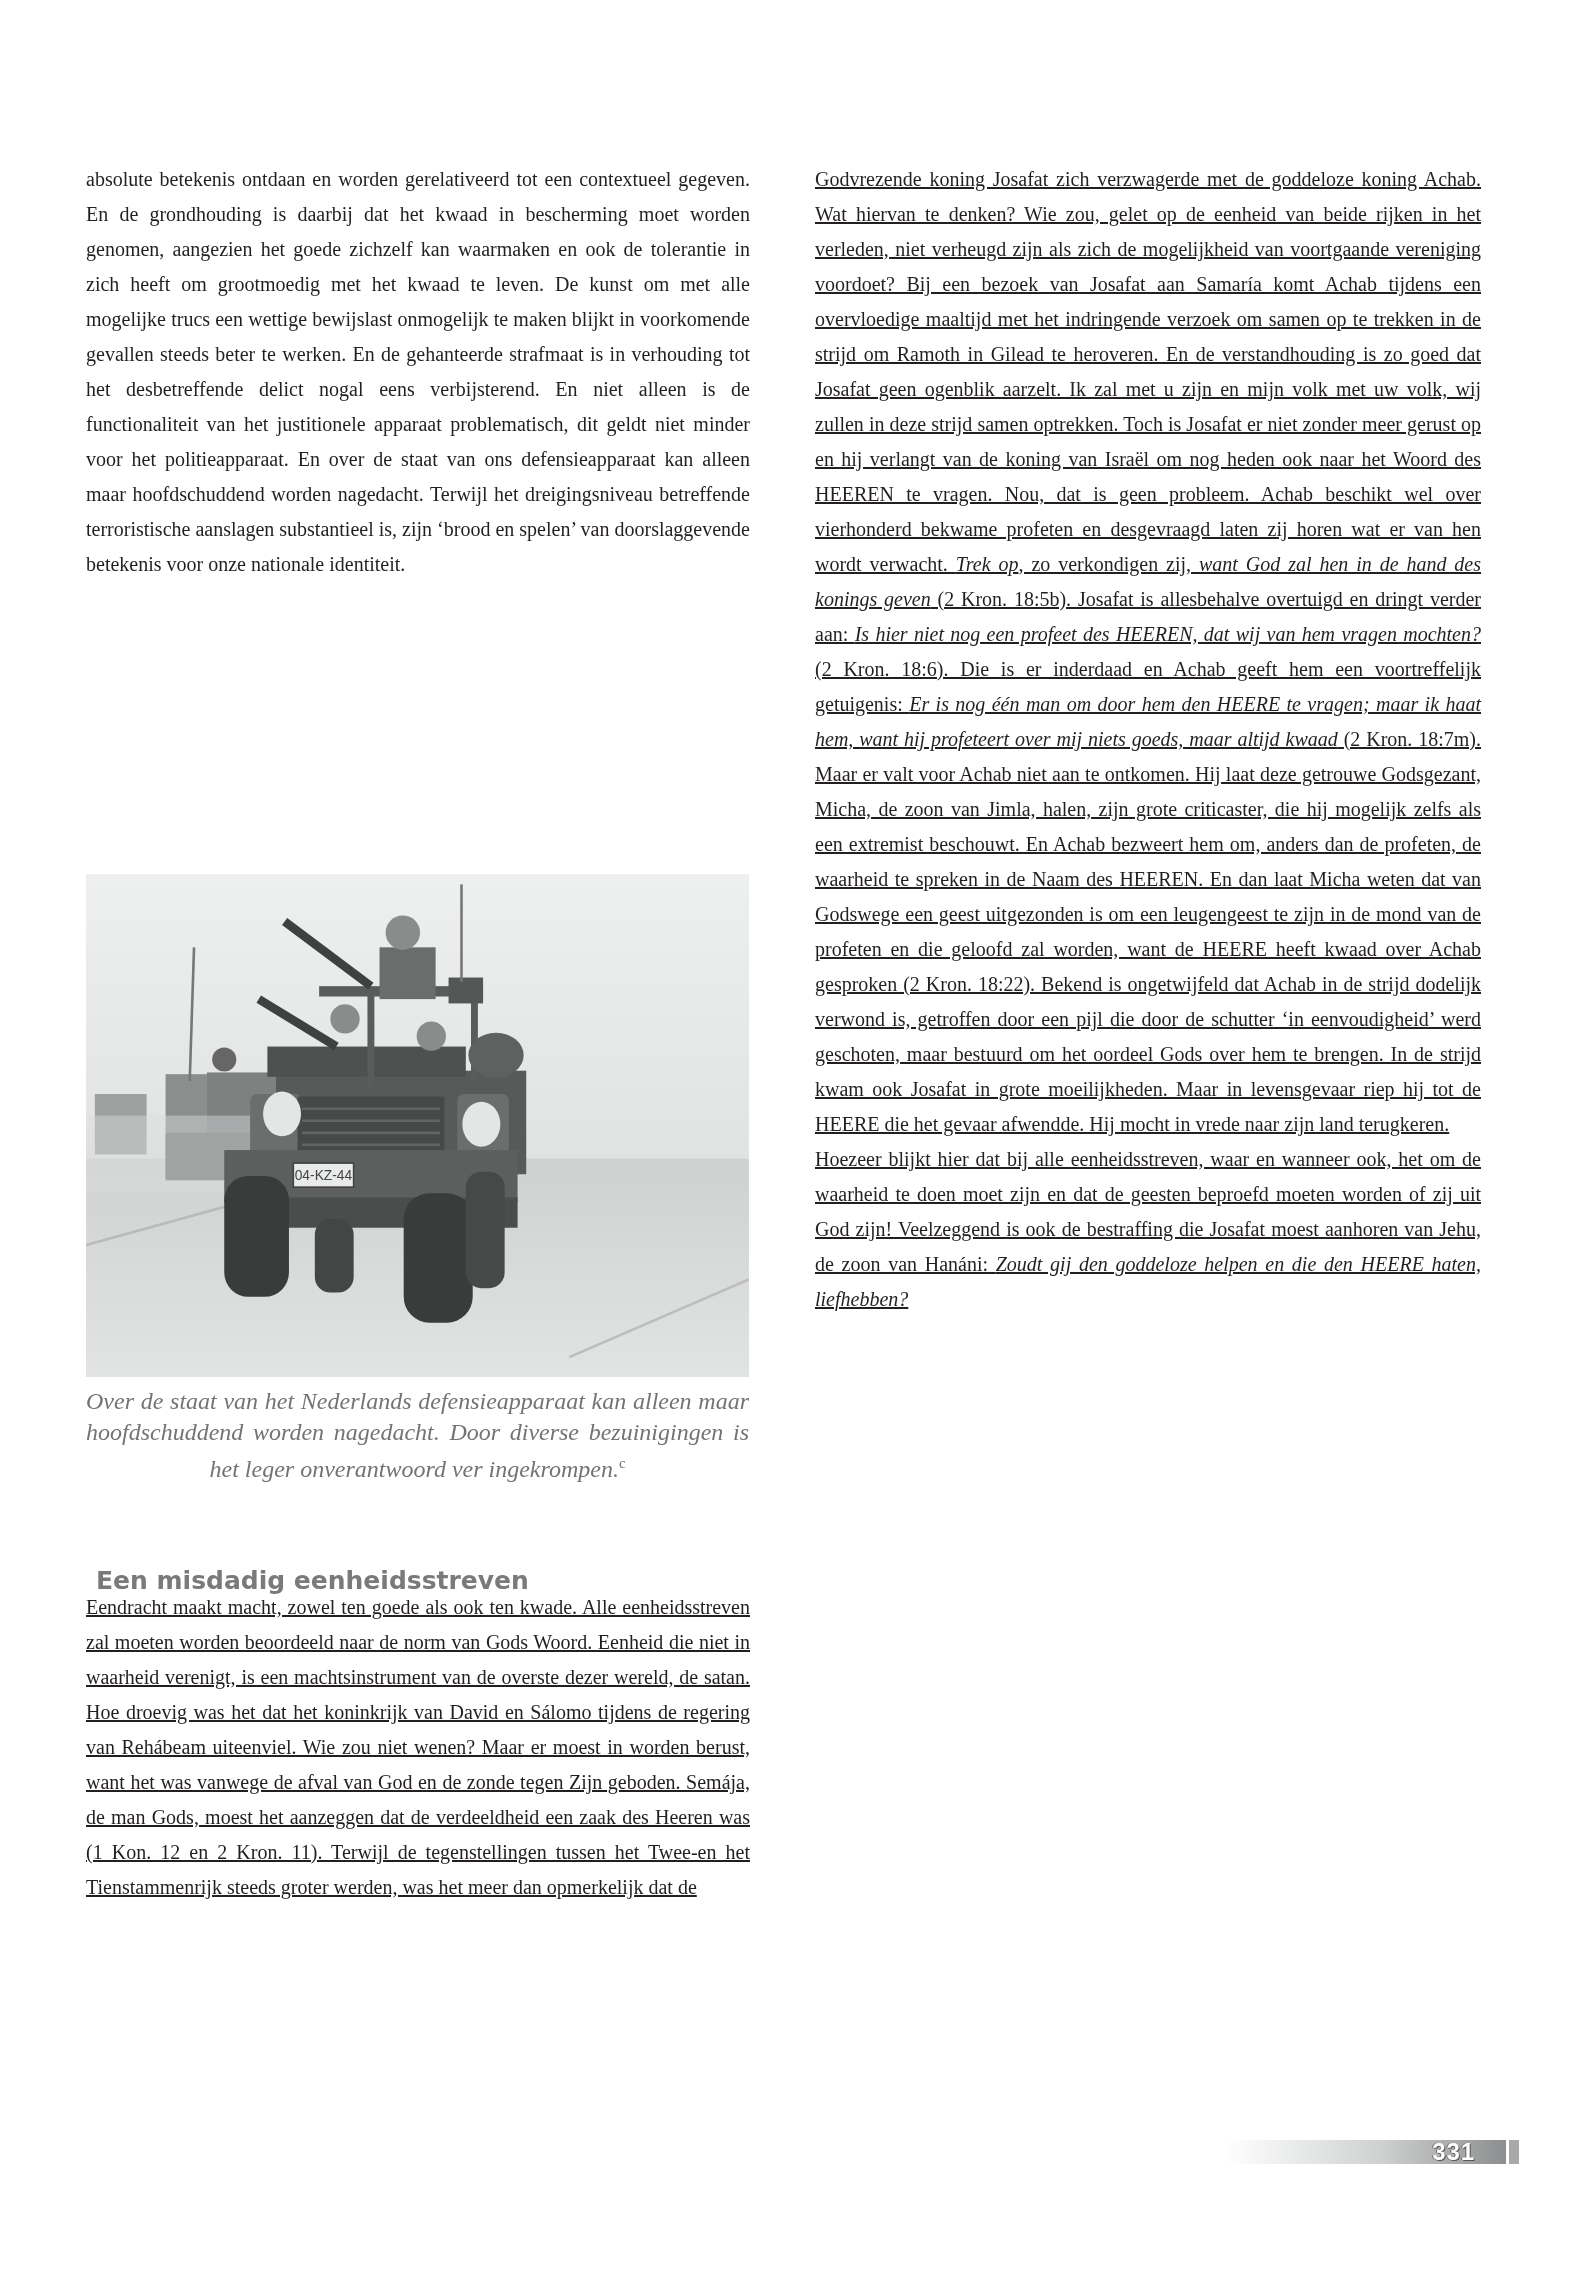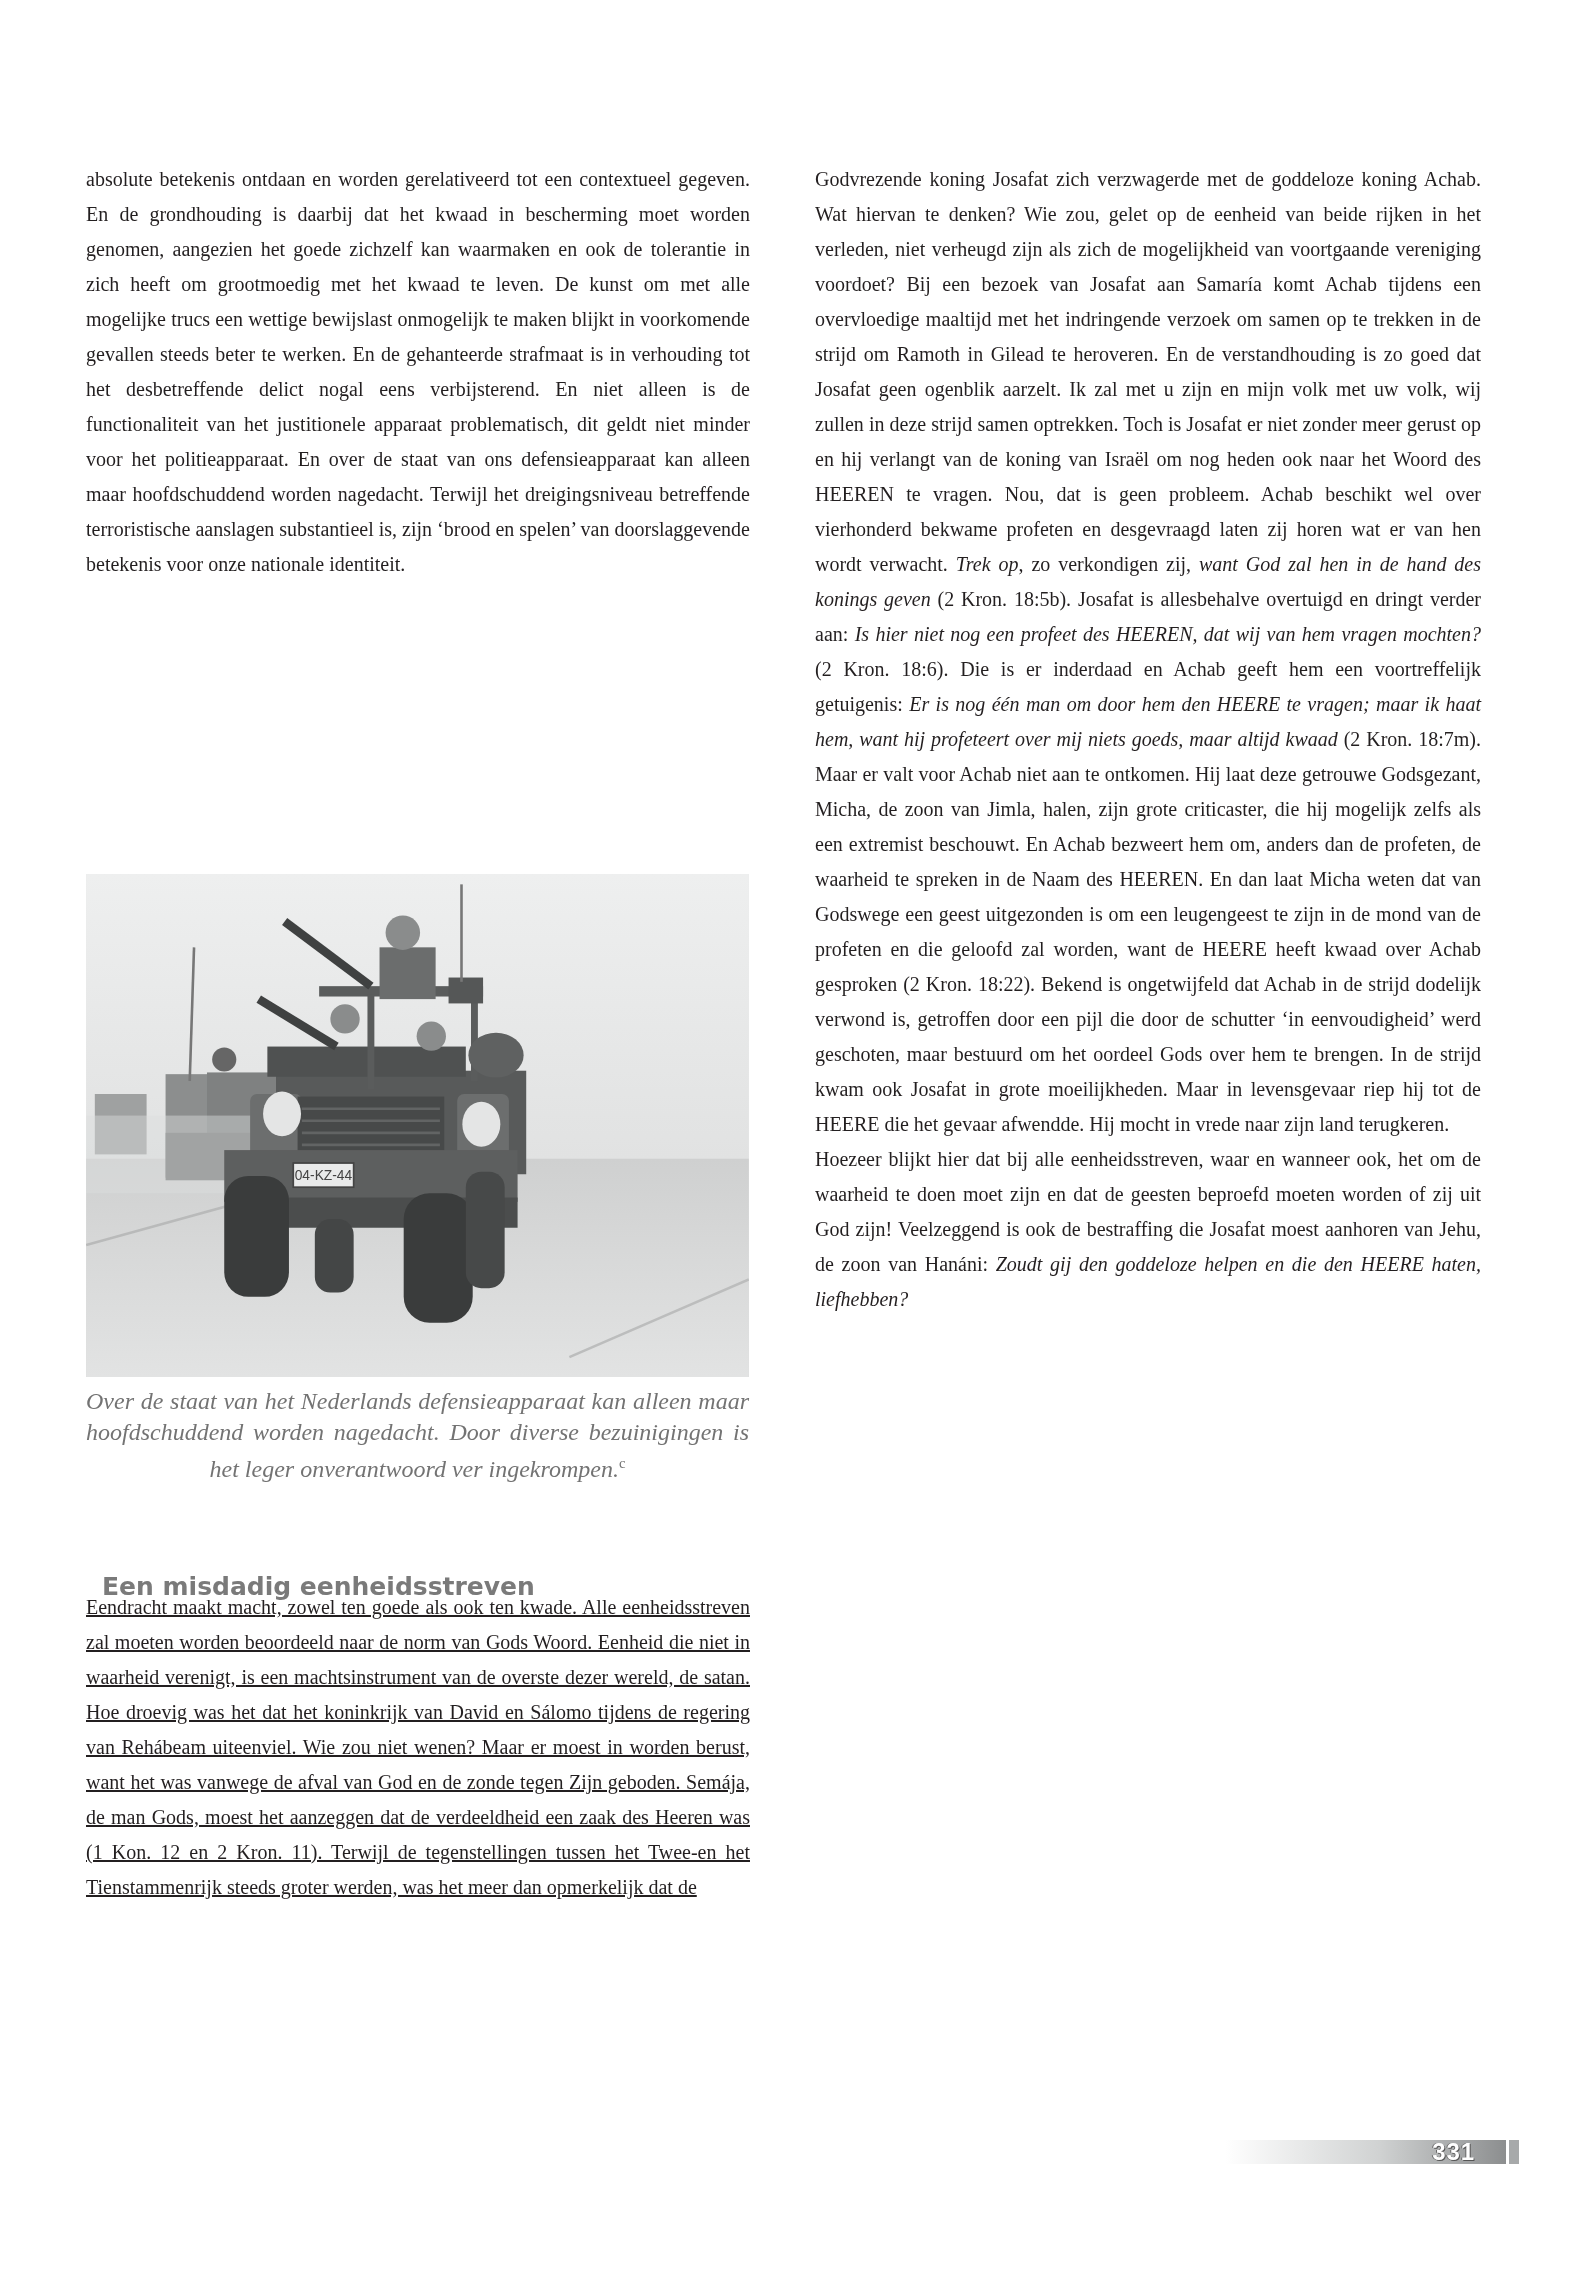--- a/index.html
+++ b/index.html
@@ -7,7 +7,7 @@
          font-family: "Liberation Serif", "DejaVu Serif", serif; color: #231f20; }
   .col { position: absolute; top: 162px; width: 664px; }
   .col-left { left: 86px; }
-  .col-right { left: 815px; width: 666px; }
+  .col-right { left: 815px; width: 666px; text-decoration: underline; }
   p.body { margin: 0; font-size: 20px; line-height: 35px; text-align: justify; hyphens: manual; }
   p.body .it { font-style: italic; }
   .photo { position: absolute; left: 86px; top: 874px; width: 663px; height: 503px;

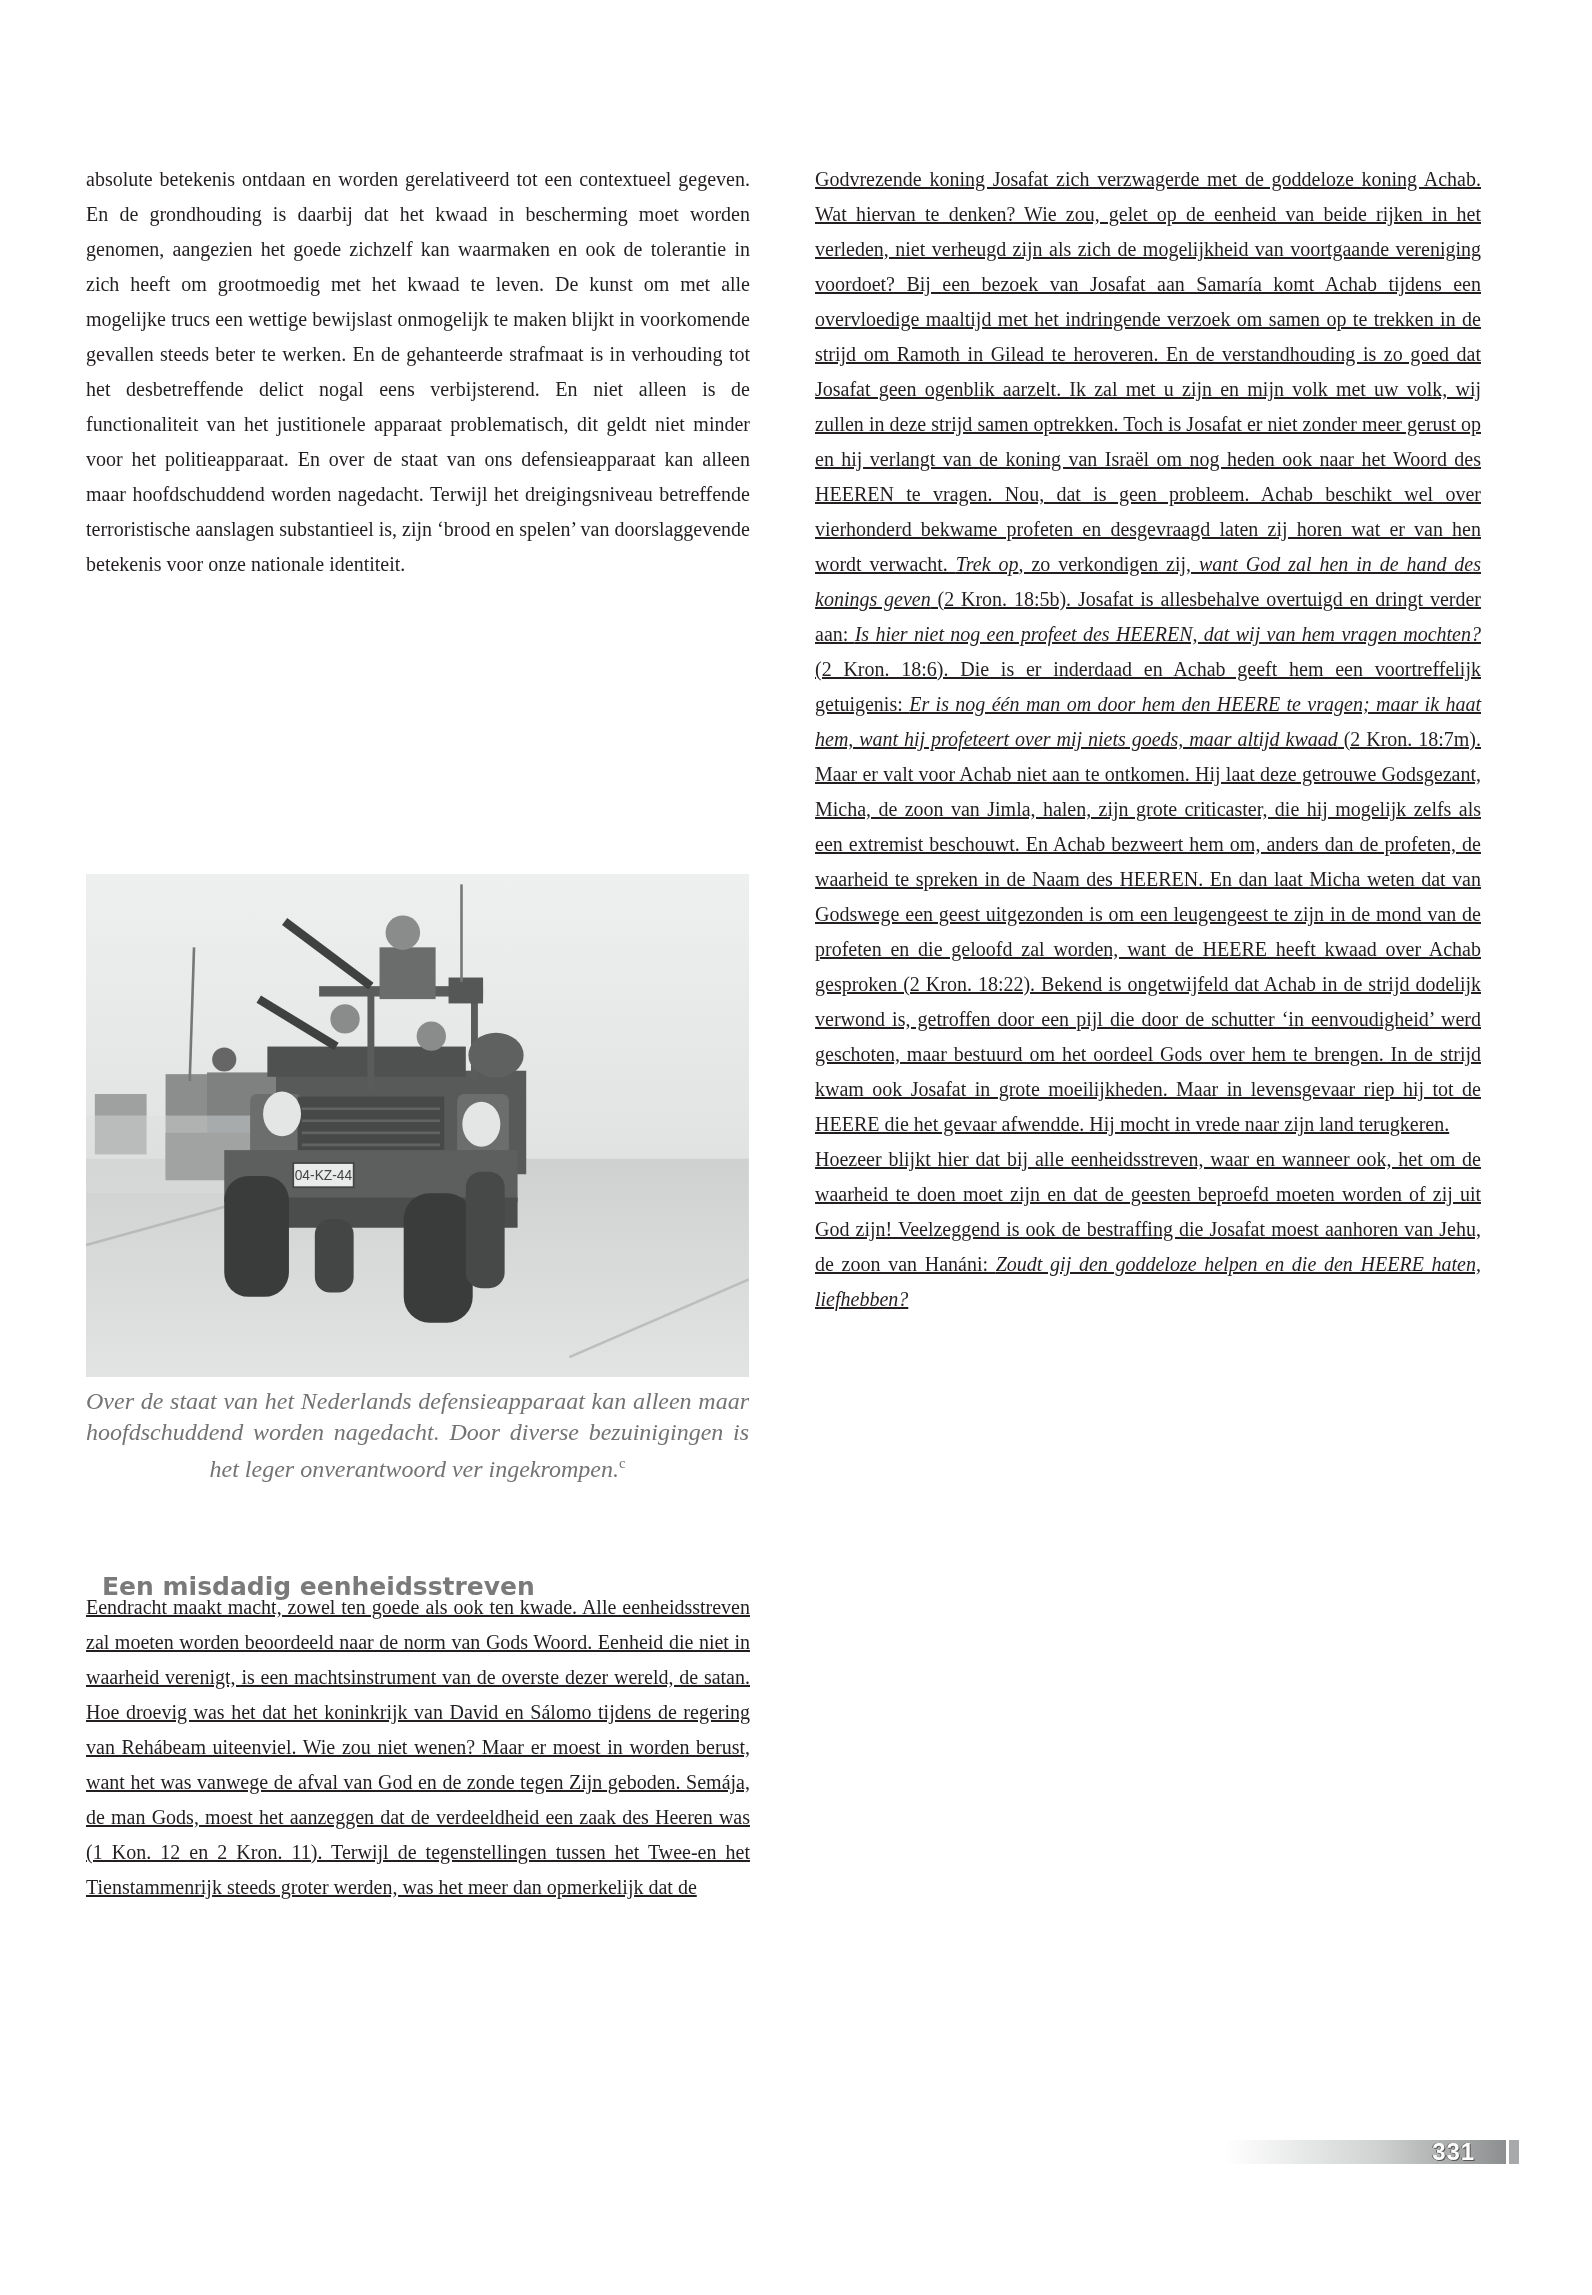--- a/index.html
+++ b/index.html
@@ -17,7 +17,7 @@
              font-style: italic; font-size: 24px; line-height: 31px; text-align: justify;
              text-align-last: center; color: #737373; }
   .caption sup { font-size: 14.7px; font-style: normal; }
-  .heading { position: absolute; left: 86px; top: 1555px; margin: 16px;
+  .heading { position: absolute; left: 86px; top: 1555px; margin: 10px;
              font-family: "DejaVu Sans", "Liberation Sans", sans-serif; font-weight: bold;
              font-size: 25px; line-height: 31px; color: #7a7a7a; }
   .section-body { position: absolute; left: 86px; top: 1590px; width: 664px; text-decoration: underline; }

